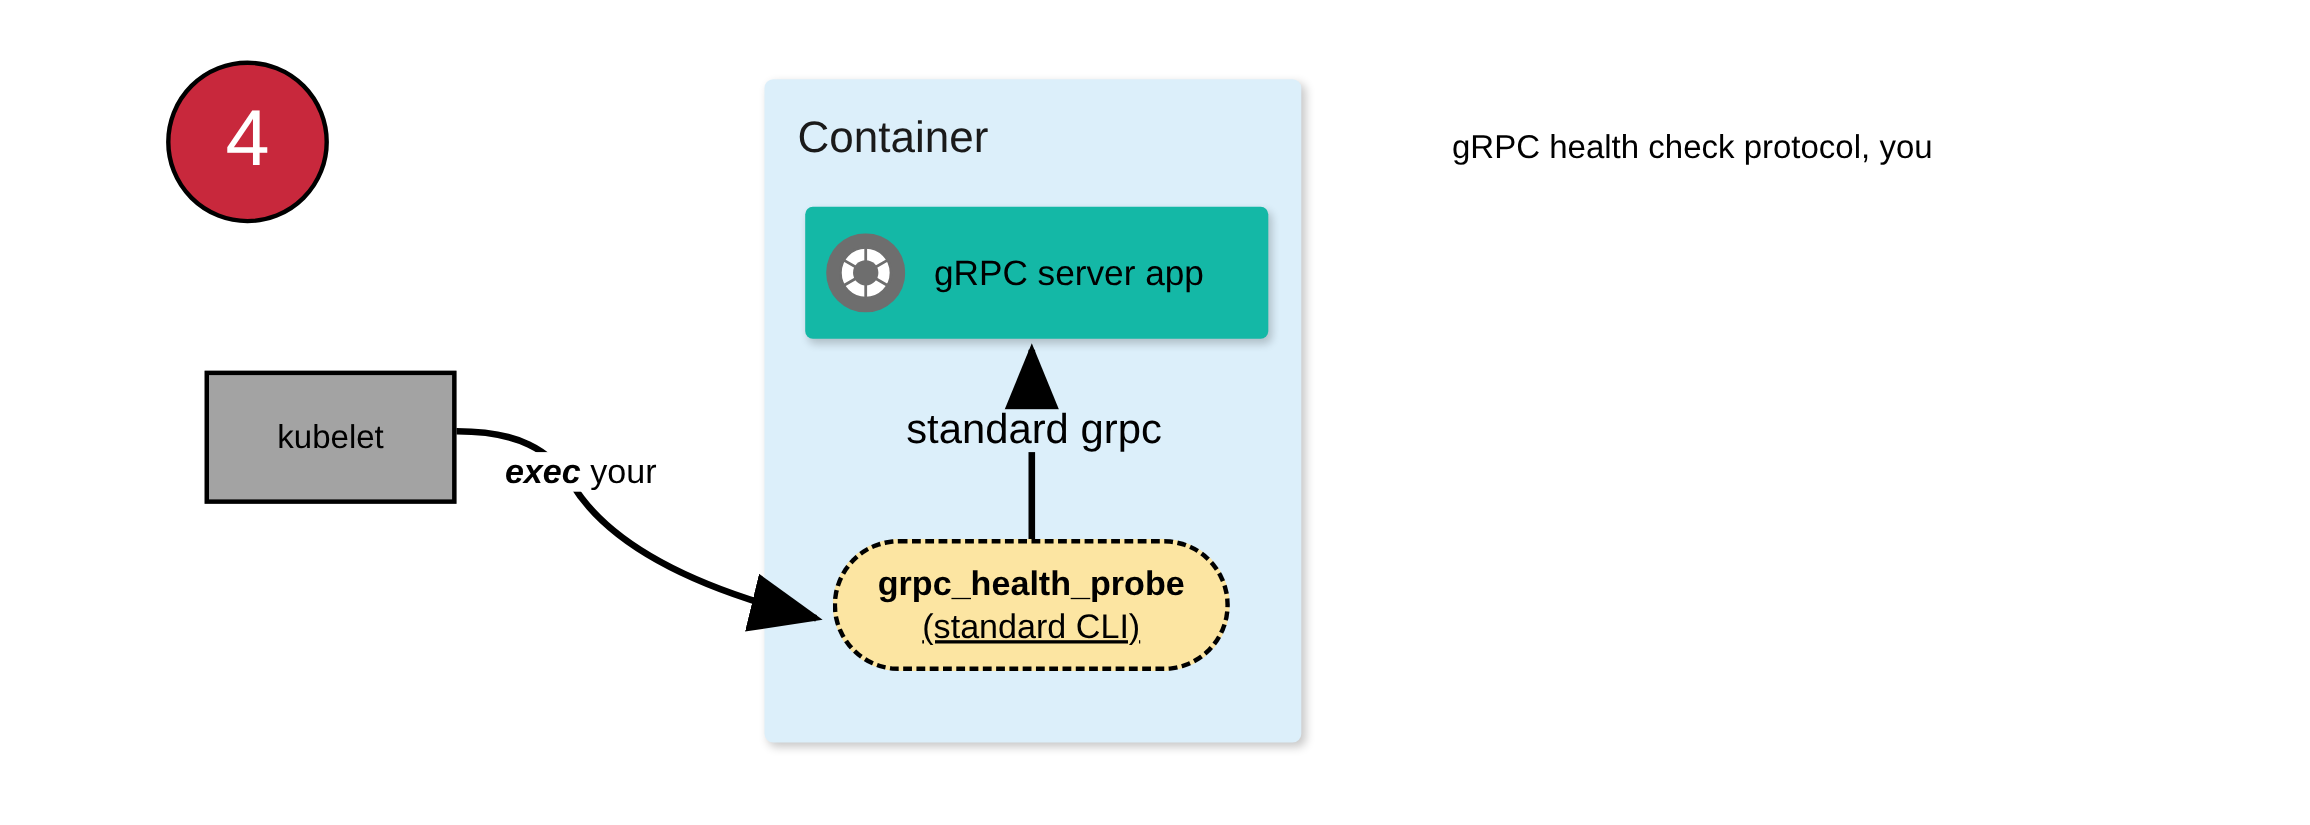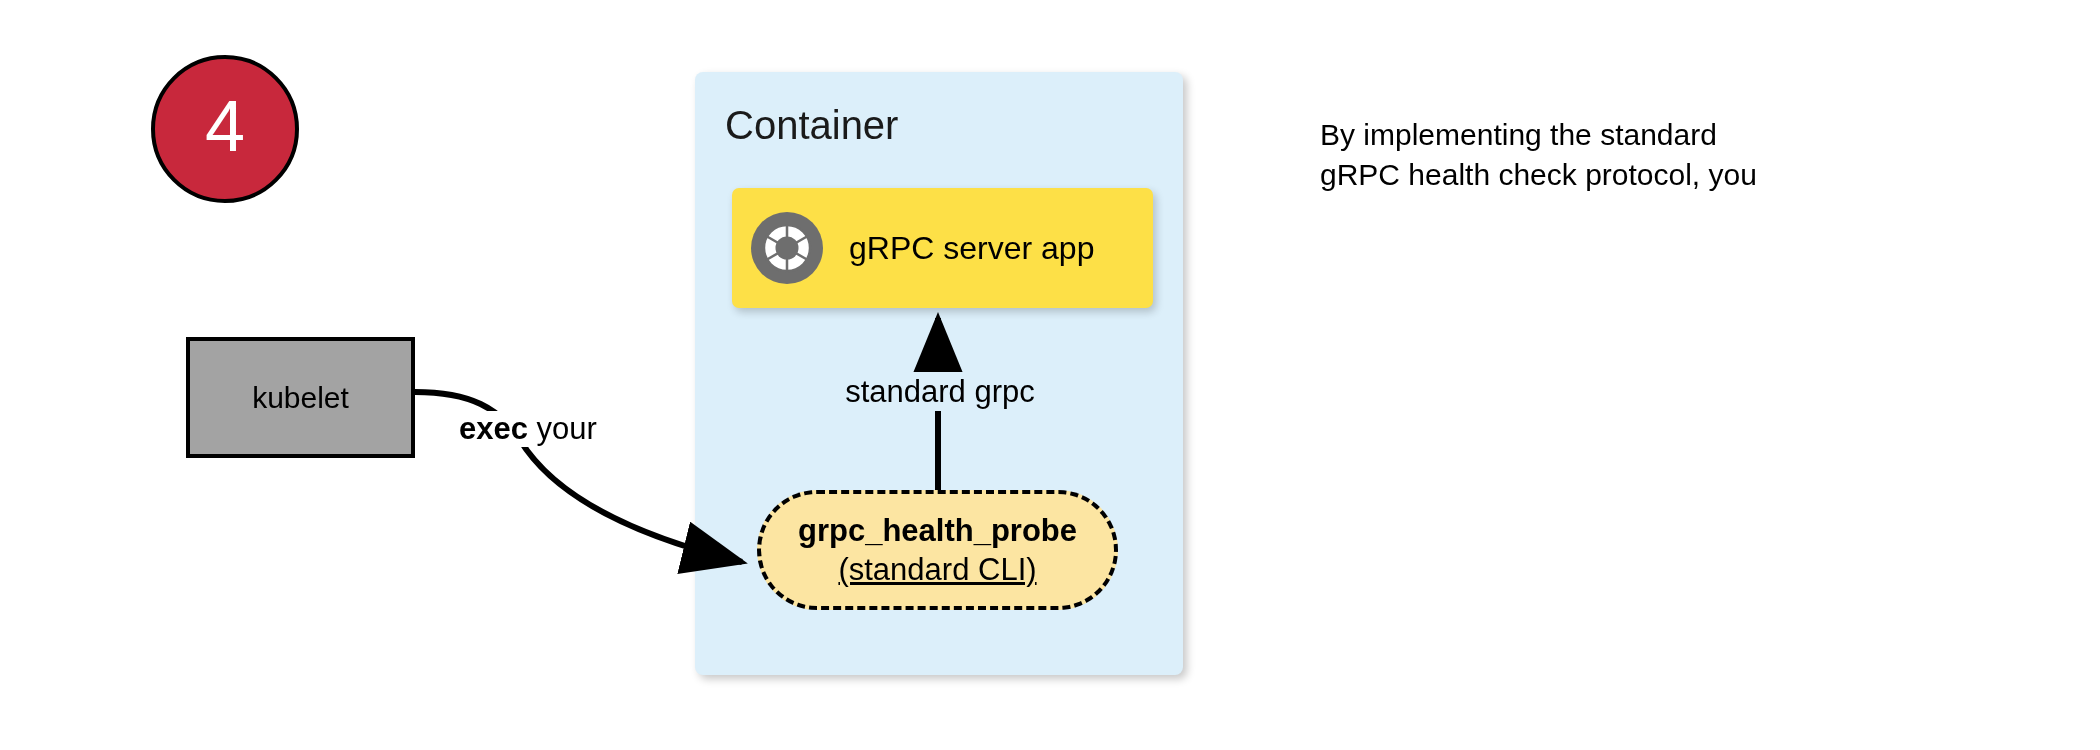--- a/index.html
+++ b/index.html
@@ -163,7 +163,6 @@
   </div>
 
   <div class="caption">
-    <div>By implementing the standard</div>
     <div>gRPC health check protocol, you</div>
   </div>
 

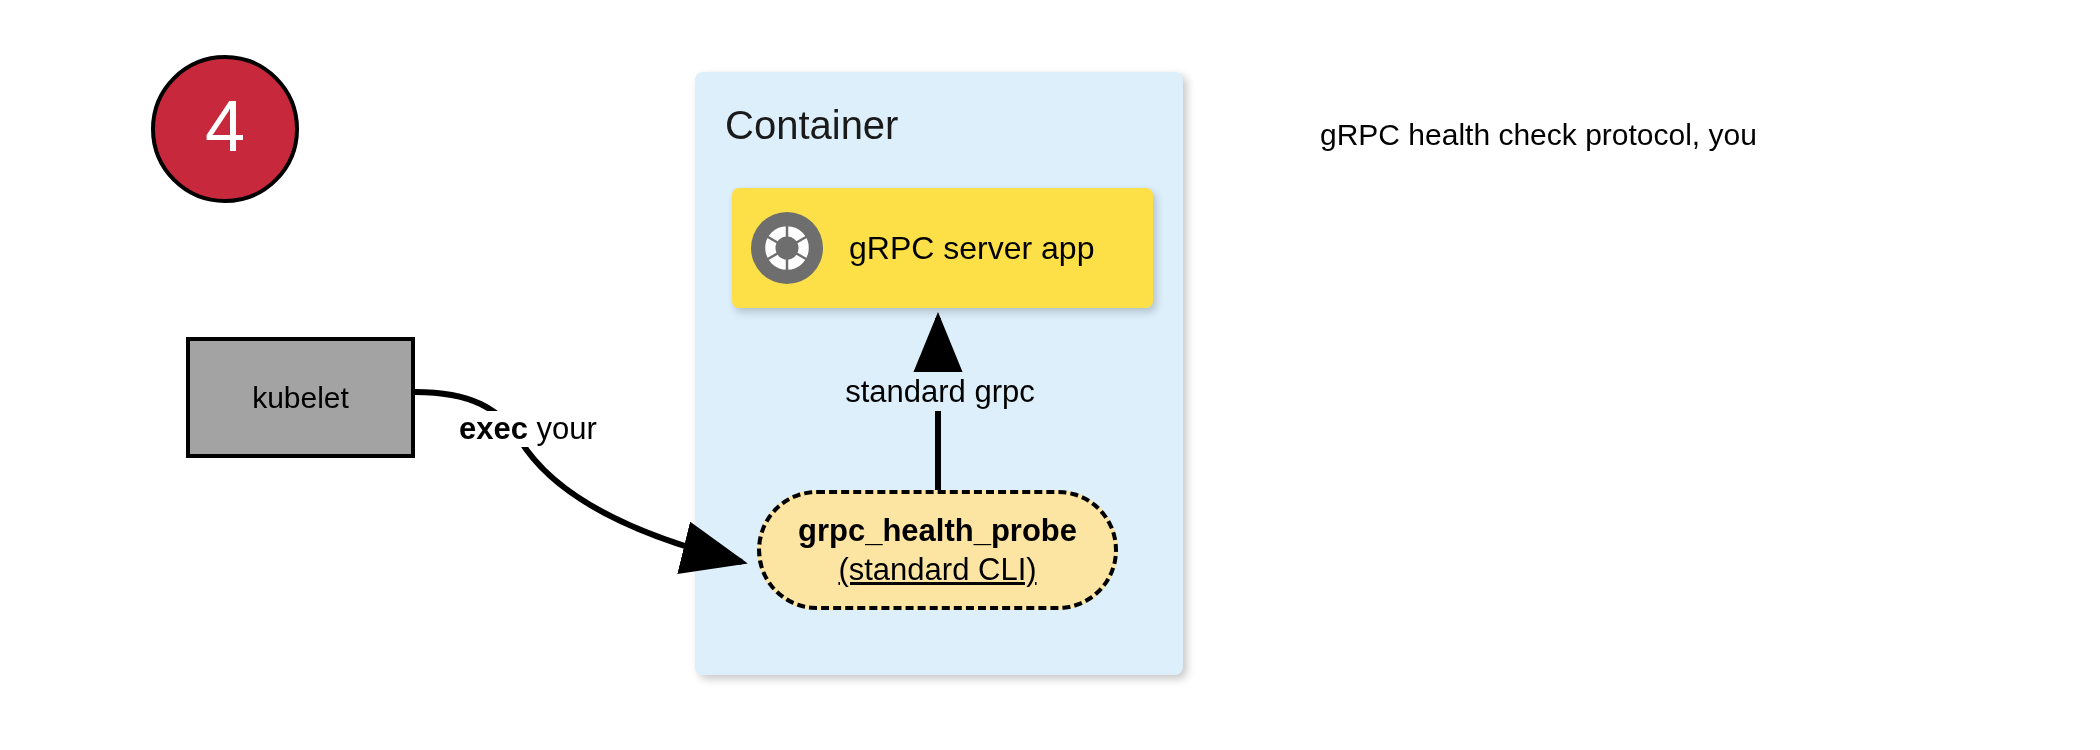--- a/index.html
+++ b/index.html
@@ -49,7 +49,7 @@
   
   .server-card{
     position:absolute;left:732px;top:188px;width:421px;height:120px;
-    background:#fde047;border-radius:7px;
+    background:#14b8a6;border-radius:7px;
     box-shadow:3px 4px 8px rgba(0,0,0,0.20);
     display:flex;align-items:center;
   }

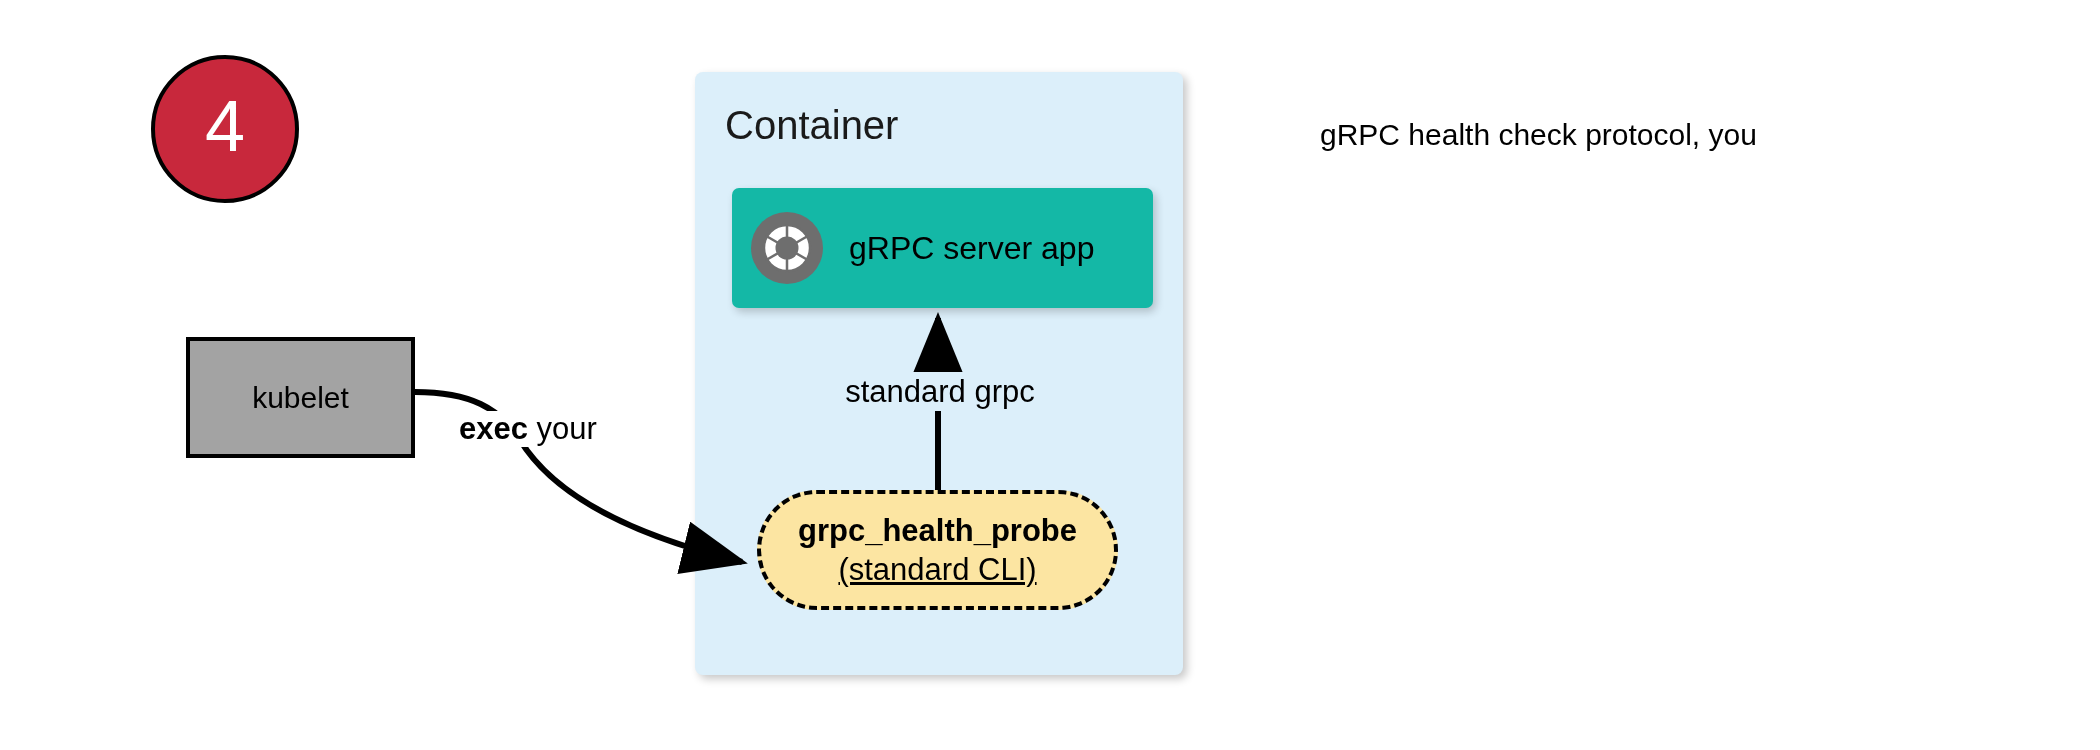--- a/index.html
+++ b/index.html
@@ -75,7 +75,7 @@
   
   .protocol-label{
     position:absolute;left:820px;top:372px;width:240px;
-    text-align:center;font-size:31px;line-height:39px;
+    text-align:center;font-size:38px;line-height:39px;
     background:#DCEFFA;
     z-index:4;
   }

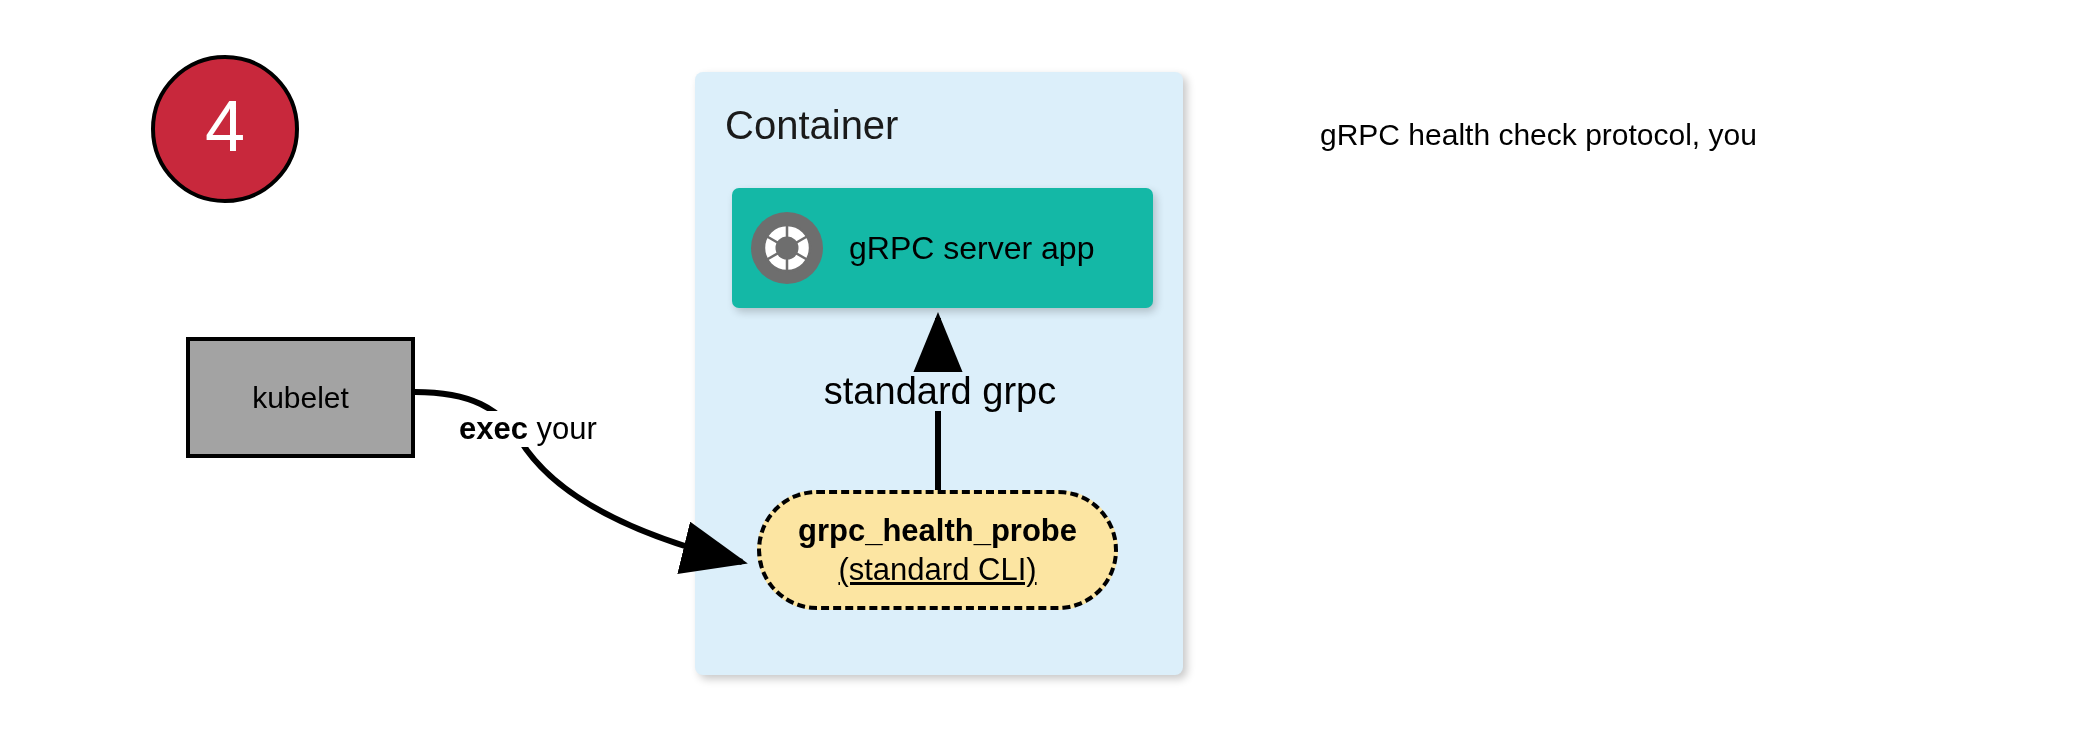--- a/index.html
+++ b/index.html
@@ -85,7 +85,7 @@
     position:absolute;left:455px;top:411px;font-size:31px;
     background:#ffffff;padding:0 4px;z-index:4;white-space:nowrap;
   }
-  .exec-label b{font-weight:bold;}
+  .exec-label b{font-weight:bold;font-style:italic;}
 
   
   .caption{

